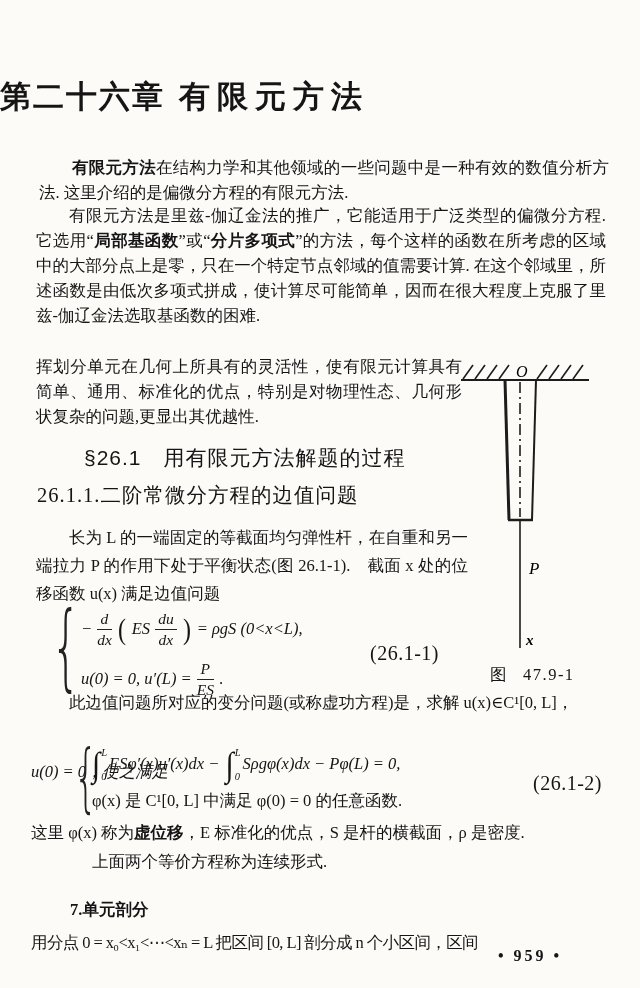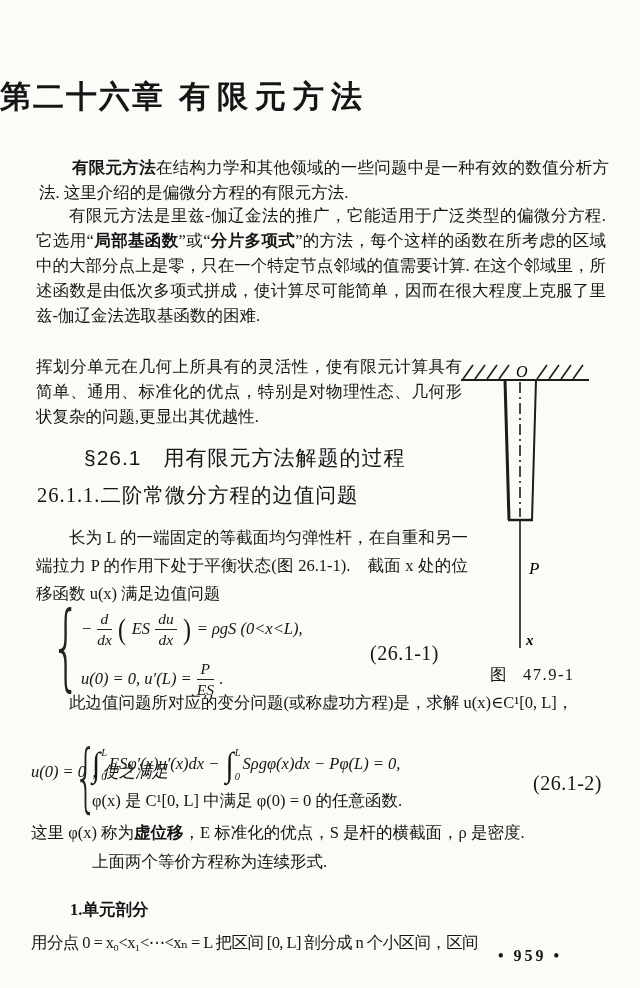--- a/index.html
+++ b/index.html
@@ -121,7 +121,7 @@
     <span>这里 φ(x) 称为</span><b>虚位移</b><span>，E 标准化的优点，S 是杆的横截面，ρ 是密度.</span>
   </p>
   <div class="abs para" style="top:849px;left:68px;margin-left:24px;">上面两个等价方程称为连续形式.</div>
-  <div class="abs para bold" style="top:897px;left:70px;">1.单元剖分</div>
+  <div class="abs para bold" style="top:897px;left:70px;">7.单元剖分</div>
   <div class="abs para tight" style="top:922px;left:31px;width:585px;">用分点  0 = x₀&lt;x₁&lt;⋯&lt;xₙ = L 把区间 [0, L] 剖分成 n 个小区间，区间</div>
 
   <svg class="abs" style="top:356px;left:453px;" width="165" height="300" viewBox="0 0 165 300">

